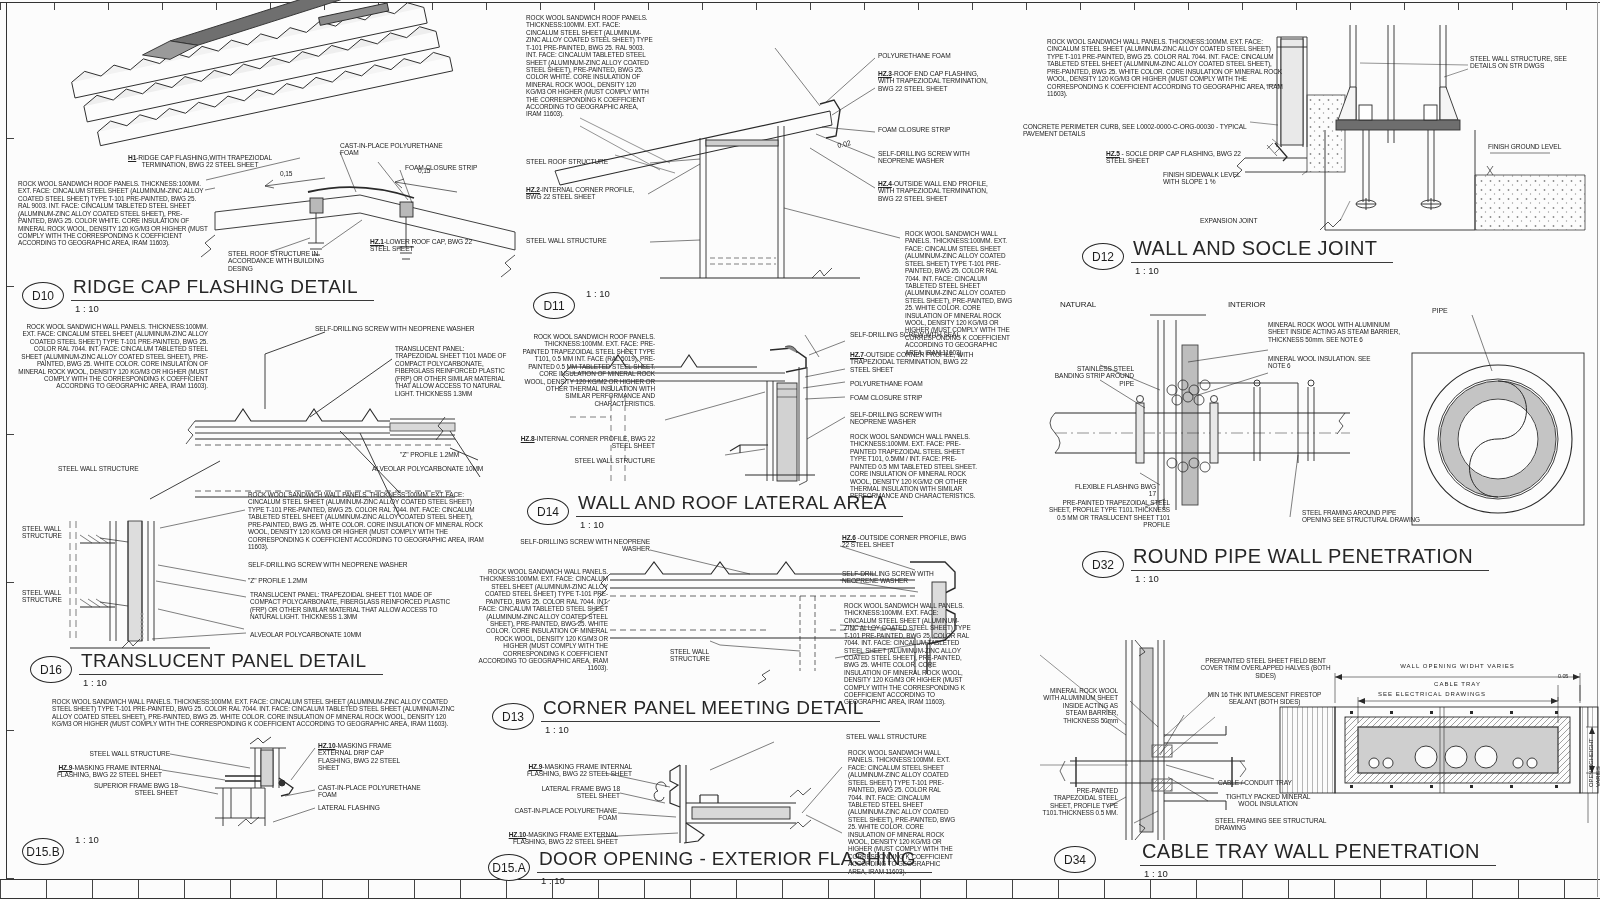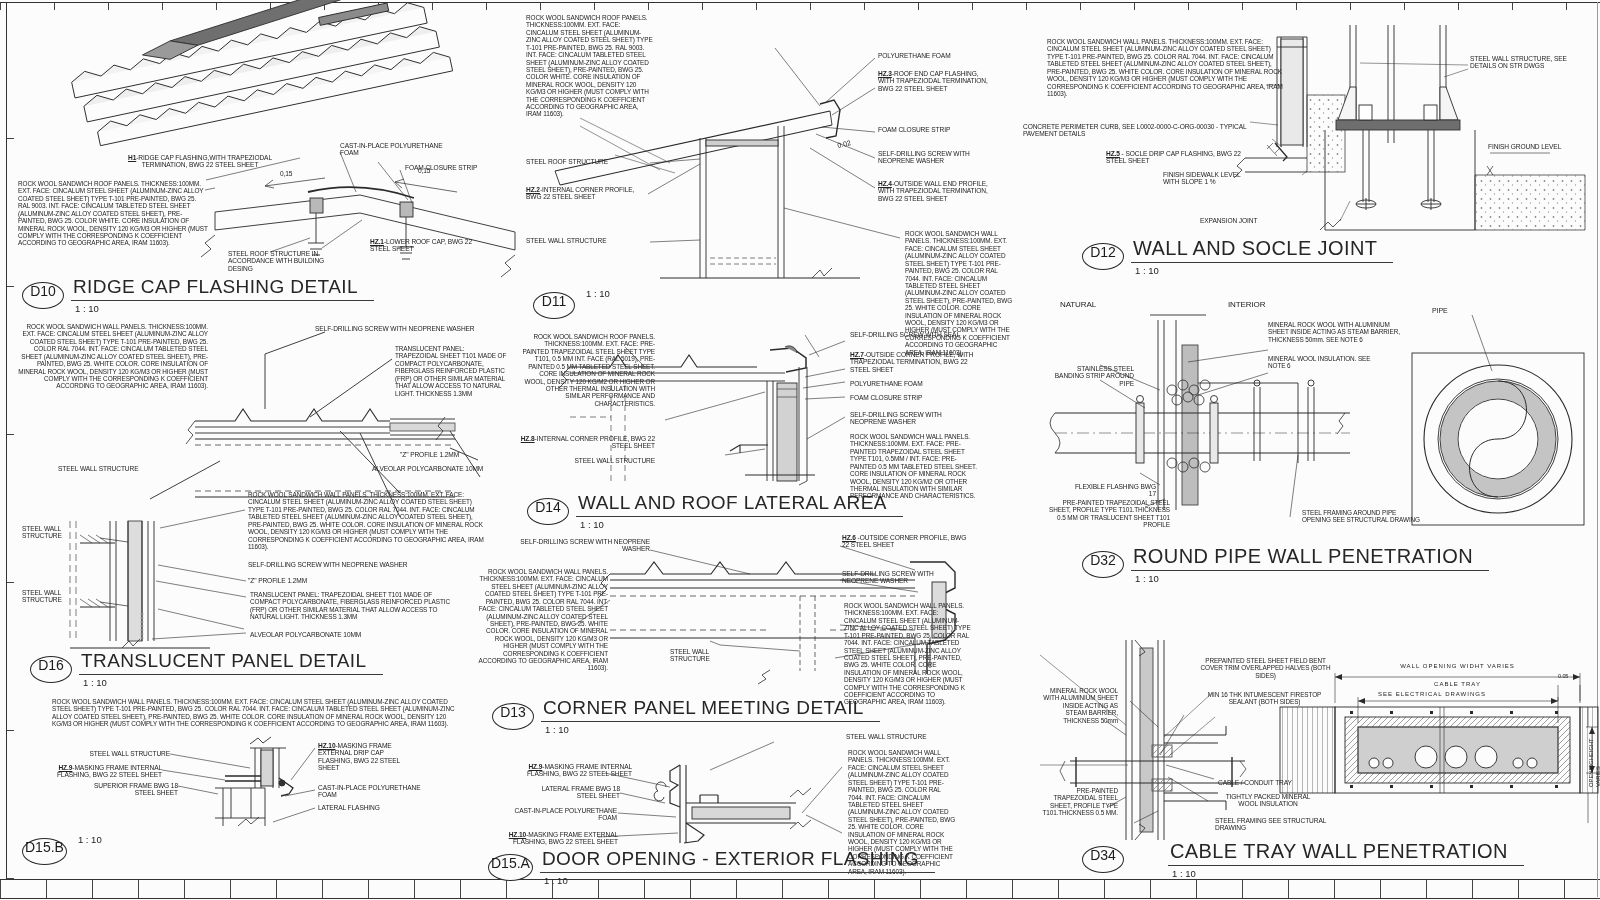--- a/index.html
+++ b/index.html
@@ -14,7 +14,7 @@
   .code{text-decoration:underline;font-weight:bold;}
   .titleg{position:absolute;display:flex;align-items:flex-start;gap:7px;}
   .bub{border:1.3px solid #2a2a2a;border-radius:50%;min-width:36px;height:25px;padding:0 2px;
-       display:flex;align-items:flex-start;justify-content:center;font-size:14px;margin-top:6px;background:#fcfcfc;}
+       display:flex;align-items:center;justify-content:center;font-size:12px;margin-top:6px;background:#fcfcfc;}
   .dtitle{font-size:19px;letter-spacing:0.4px;white-space:nowrap;color:#262626;
           border-bottom:1.6px solid #3a3a3a;padding:0 16px 2px 2px;}
   .sm .dtitle{font-size:20px;}

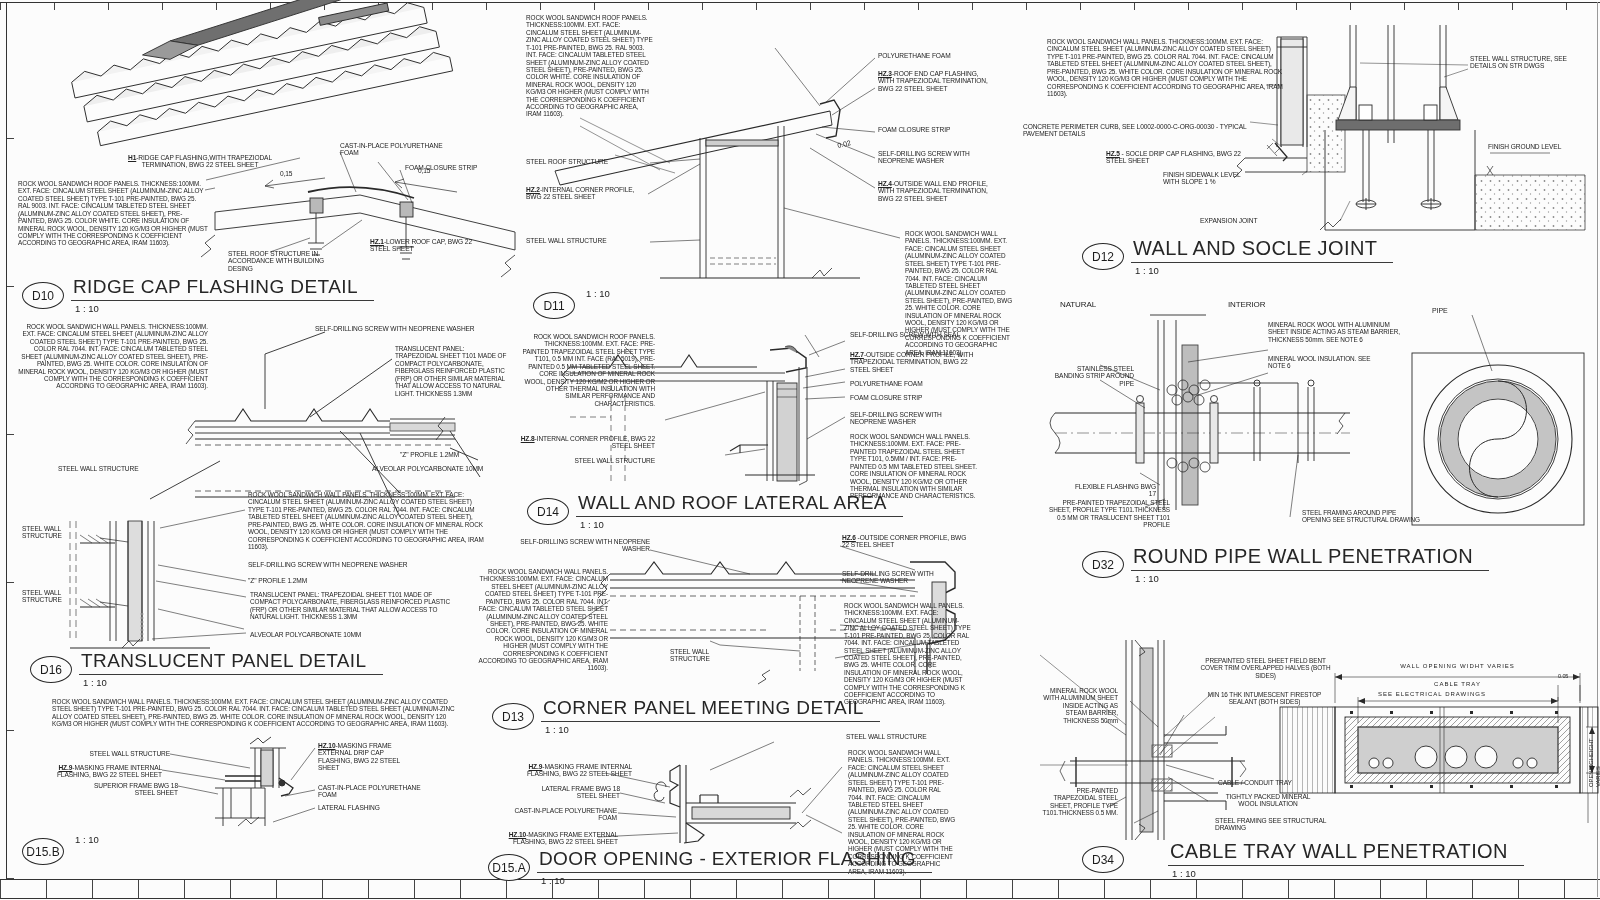--- a/index.html
+++ b/index.html
@@ -540,7 +540,7 @@
     <div class="l" style="left:518px;top:58px;font-size:5.5px;">0.05</div>
     <div class="vdim" style="left:548px;top:108px;height:64px;">OPENINGHEIGHT VARIES</div>
   </div>
-  <div class="titleg sm" style="left:1082px;top:840px;gap:44px;">
+  <div class="titleg sm" style="left:1054px;top:840px;gap:44px;">
     <div class="bub">
         <span>D34</span>
       </div>

